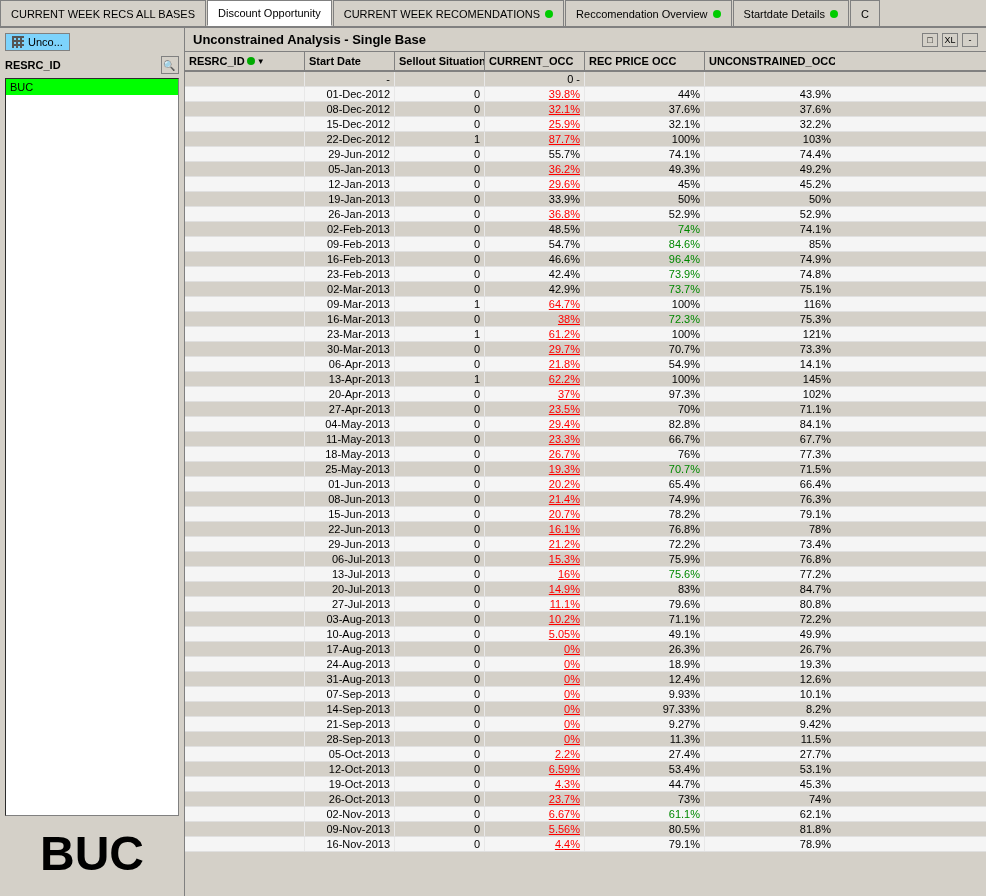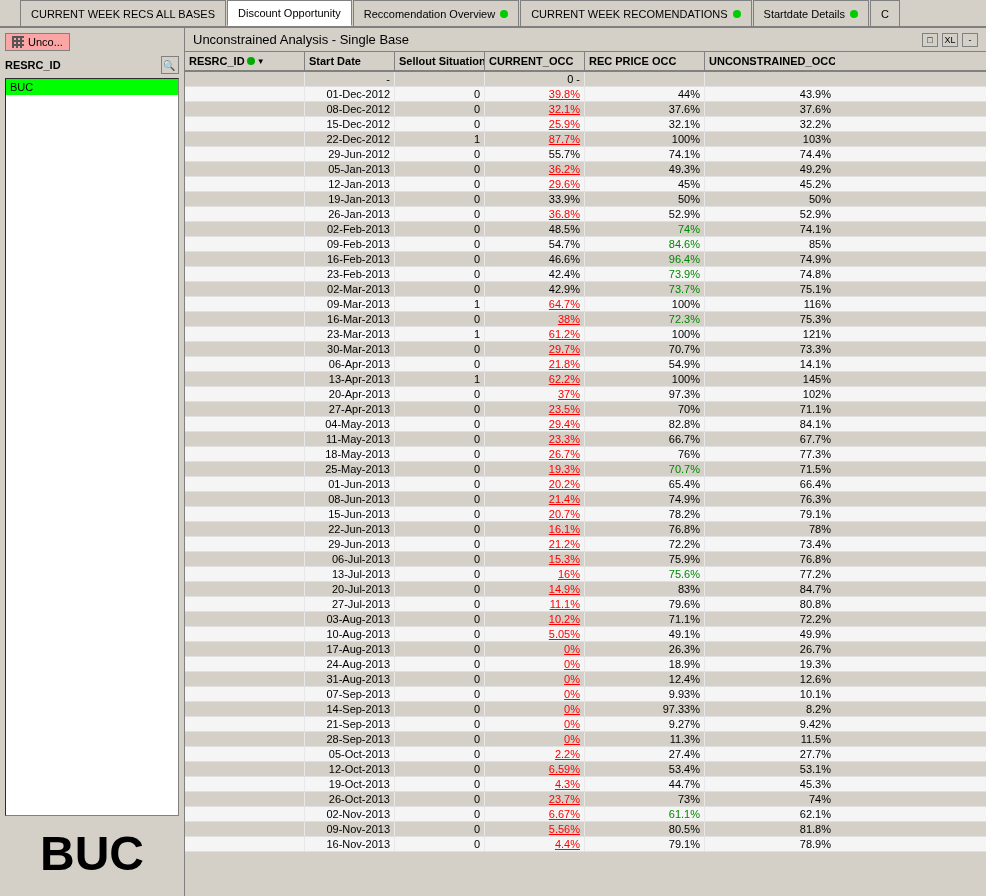--- a/index.html
+++ b/index.html
@@ -12,7 +12,6 @@
       background: #d4d0c8;
       border-bottom: 2px solid #808080;
       height: 28px;
-      padding-left: 20px;
     }
     .tab {
       padding: 4px 10px;

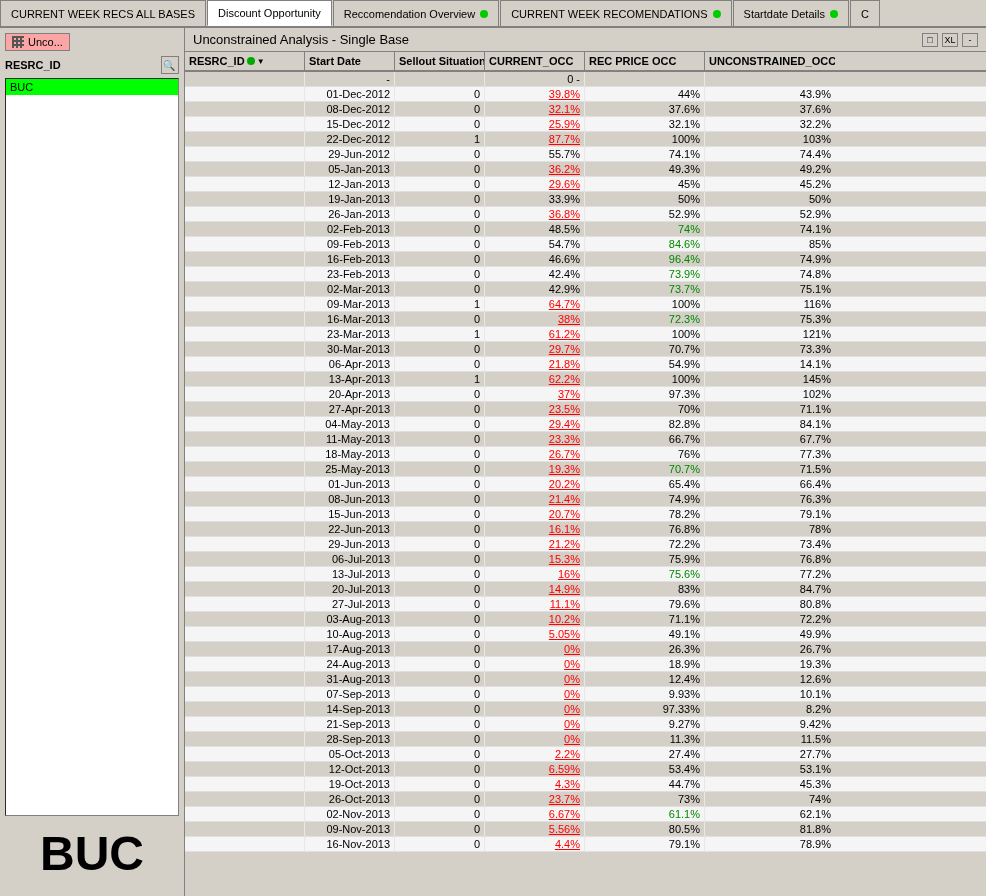--- a/index.html
+++ b/index.html
@@ -224,11 +224,11 @@
     <span>Discount Opportunity</span>
   </div>
   <div class="tab">
+    <span>CURRENT WEEK RECOMENDATIONS</span>
+    <span class="dot"></span>
+  </div>
+  <div class="tab">
     <span>Reccomendation Overview</span>
-    <span class="dot"></span>
-  </div>
-  <div class="tab">
-    <span>CURRENT WEEK RECOMENDATIONS</span>
     <span class="dot"></span>
   </div>
   <div class="tab">

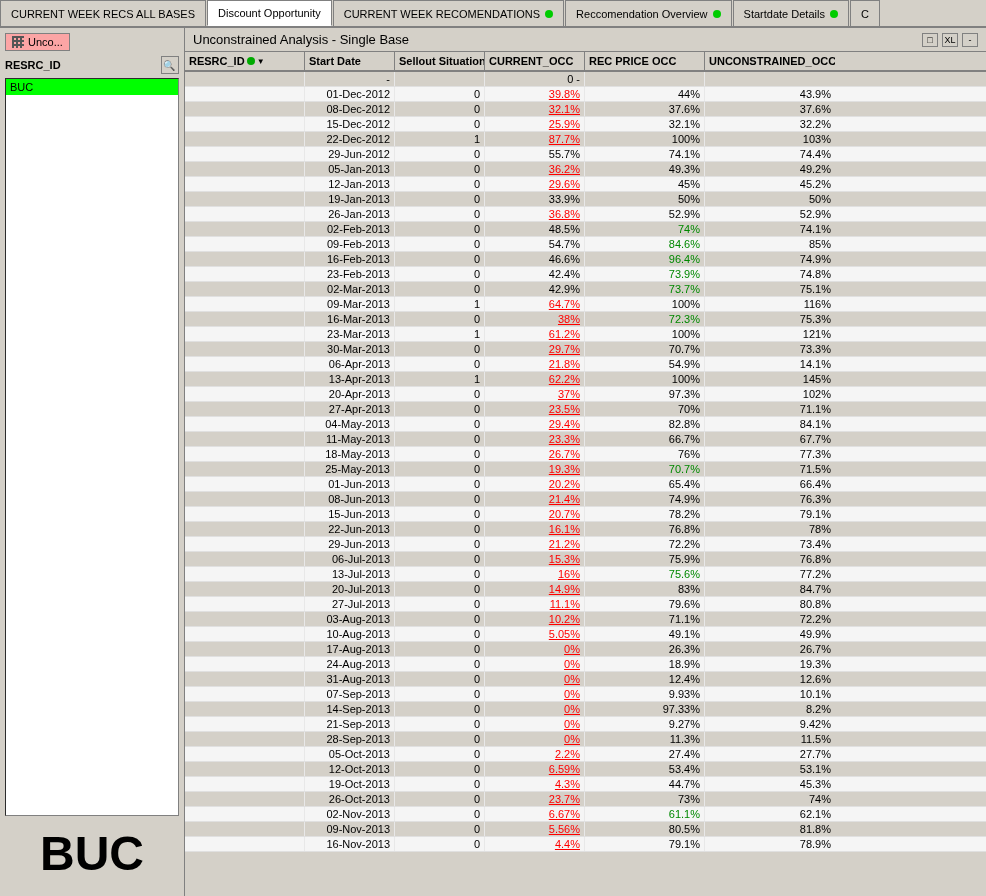--- a/index.html
+++ b/index.html
@@ -77,7 +77,7 @@
       display: flex;
       align-items: center;
       border: 1px solid #808080;
-      background: #fca5a5;
+      background: #7dd3fc;
       padding: 2px 6px;
       cursor: pointer;
       font-size: 11px;

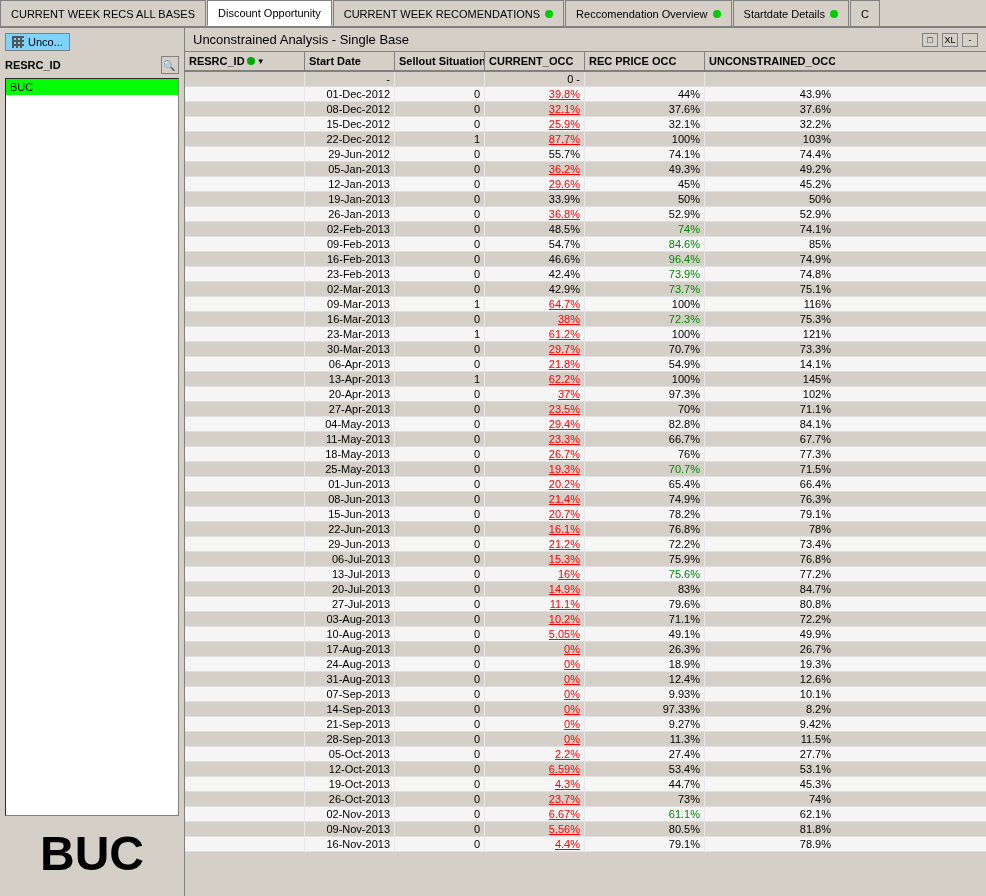--- a/index.html
+++ b/index.html
@@ -138,7 +138,7 @@
     }
     .panel-title {
       font-size: 13px;
-      font-weight: normal;
+      font-weight: bold;
     }
     .panel-controls {
       display: flex;

